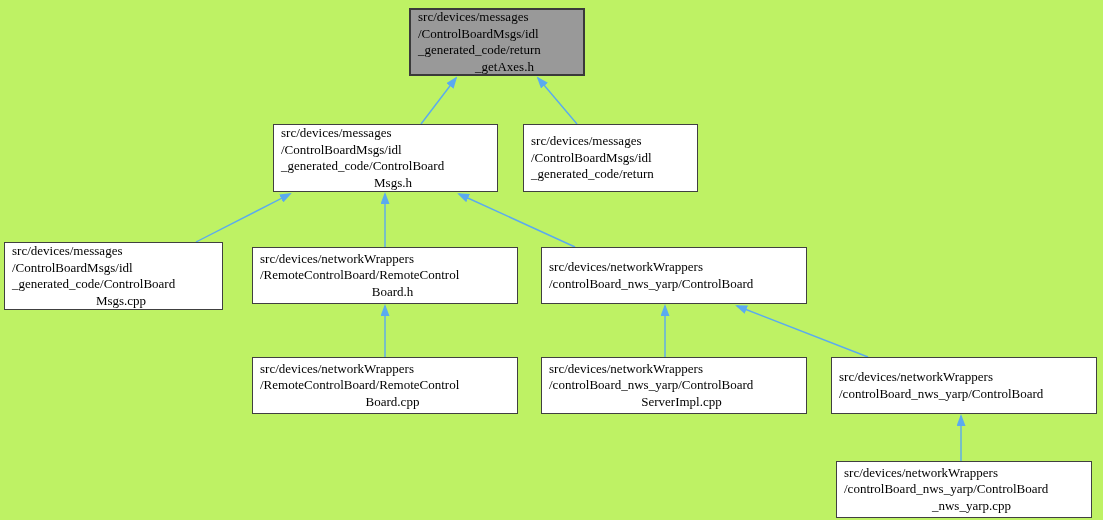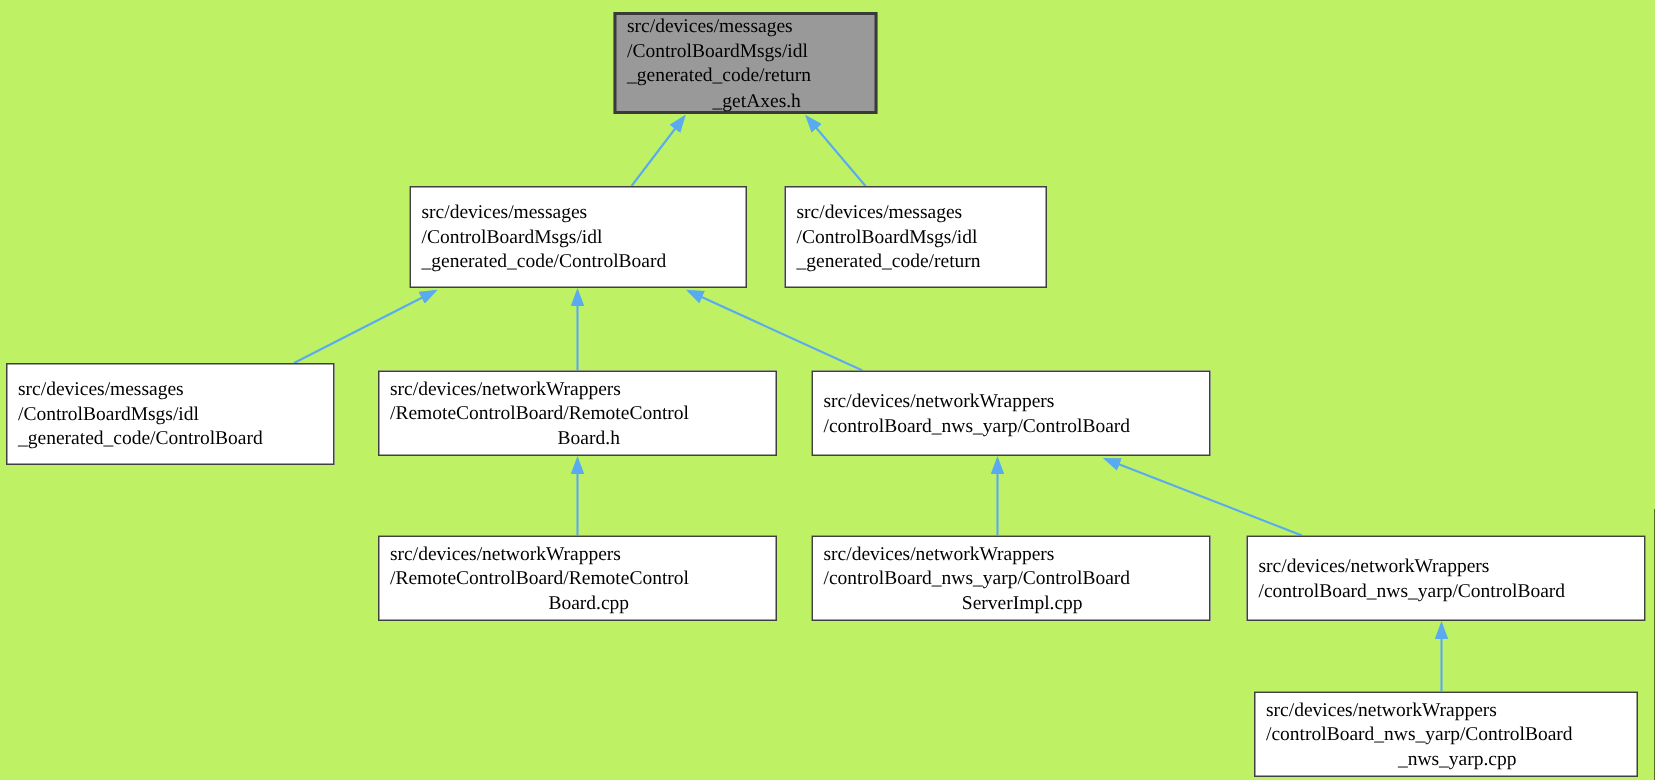--- a/index.html
+++ b/index.html
@@ -64,6 +64,7 @@
         <div class="ln">src/devices/messages</div>
         <div class="ln">/ControlBoardMsgs/idl</div>
         <div class="ln">_generated_code/ControlBoard</div>
+        <div class="ln last">Msgs.h</div>
       </div>
       <div class="node" style="left: 523px; top: 124px; width: 175px; height: 68px;">
         <div class="ln">src/devices/messages</div>

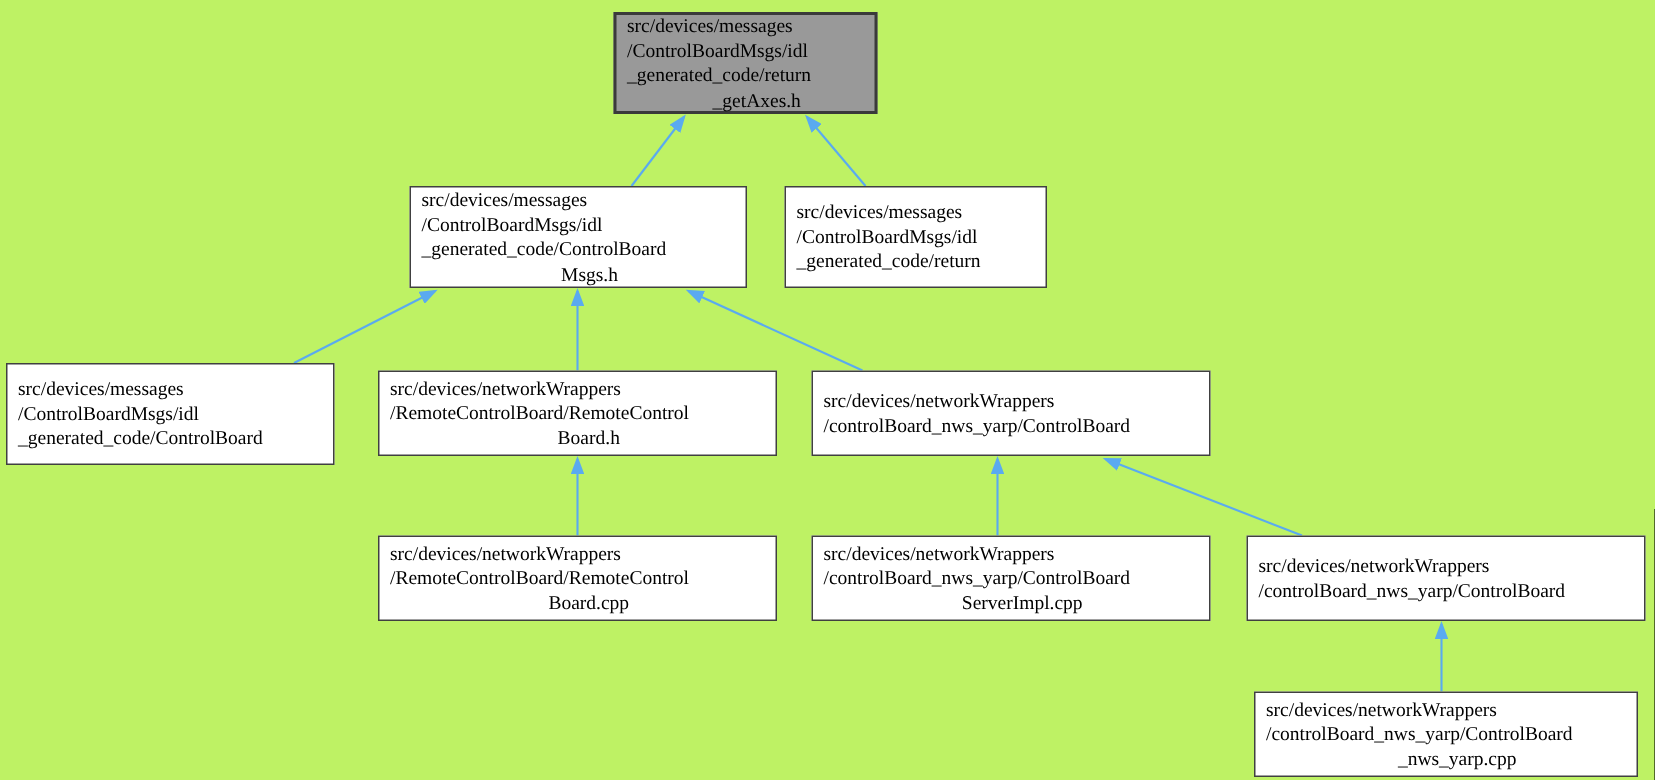--- a/index.html
+++ b/index.html
@@ -75,6 +75,7 @@
         <div class="ln">src/devices/messages</div>
         <div class="ln">/ControlBoardMsgs/idl</div>
         <div class="ln">_generated_code/ControlBoard</div>
+        <div class="ln last">Msgs.cpp</div>
       </div>
       <div class="node" style="left: 252px; top: 247px; width: 266px; height: 57px;">
         <div class="ln">src/devices/networkWrappers</div>

